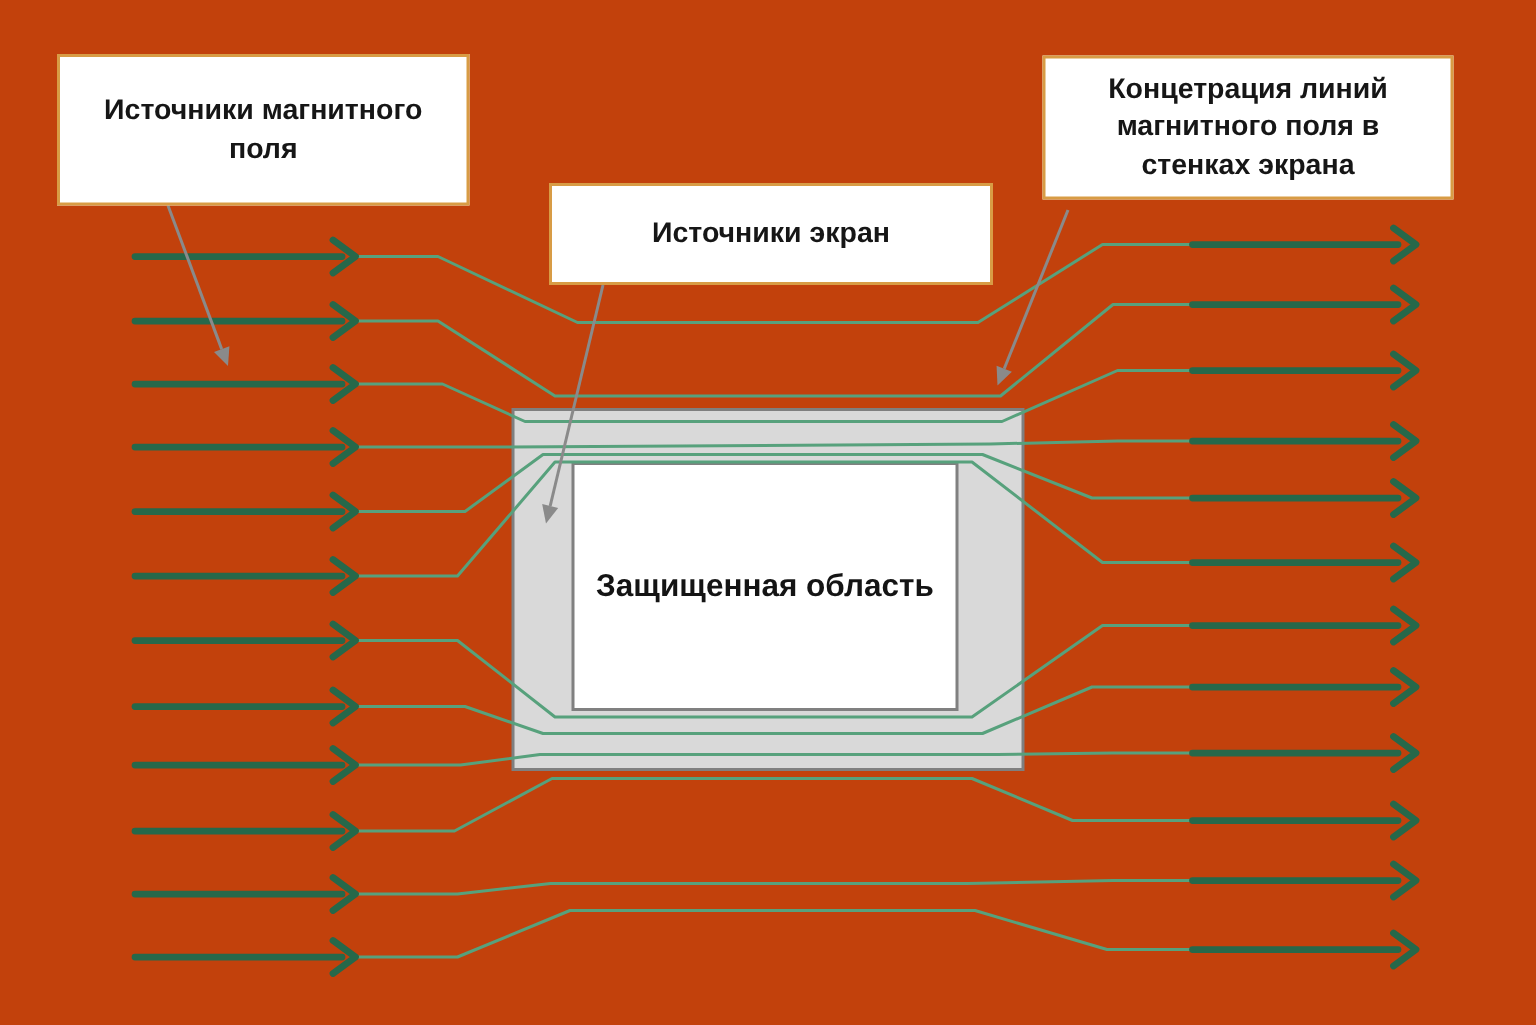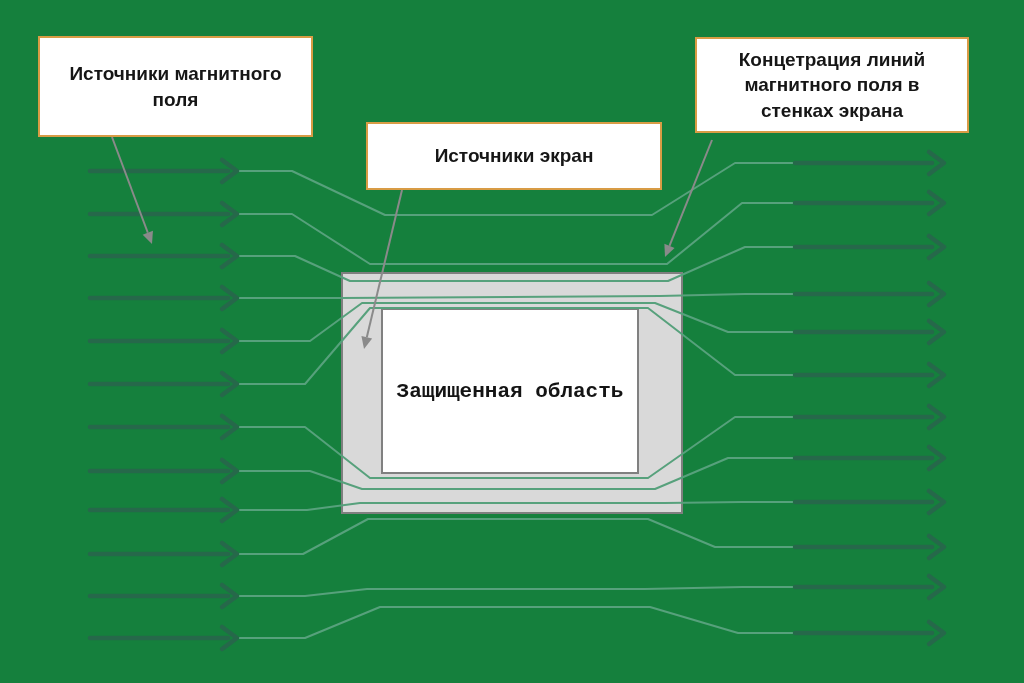--- a/index.html
+++ b/index.html
@@ -6,7 +6,7 @@
   .stage{
     position:relative;
     width:1024px;height:683px;
-    background:#15803d;
+    background:#c2410c;
     font-family:"Liberation Sans","DejaVu Sans",sans-serif;
     overflow:hidden;
   }

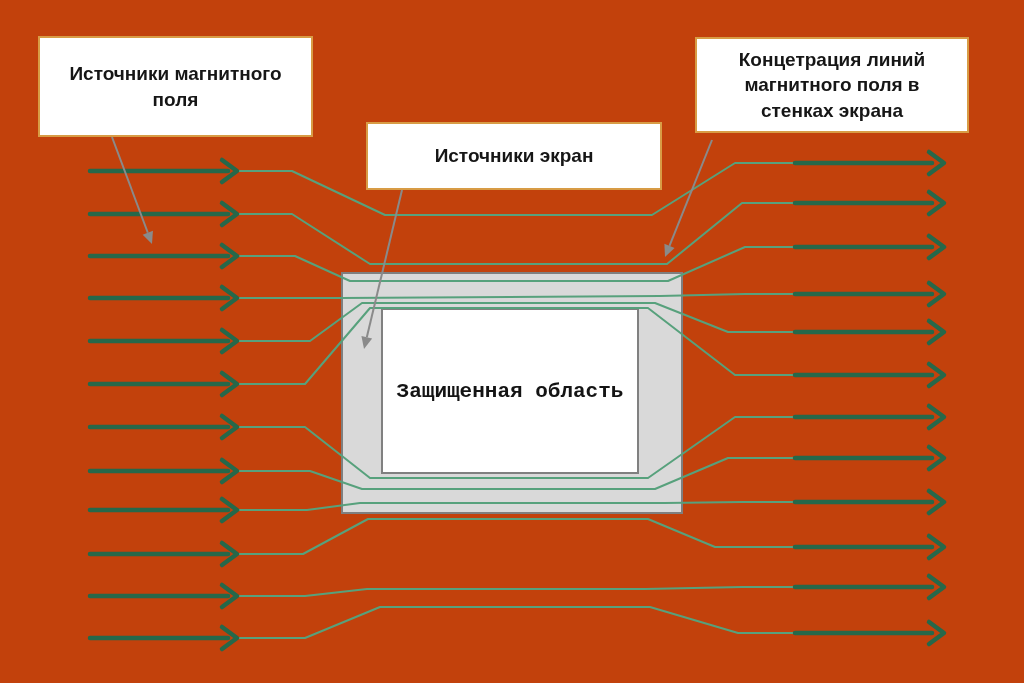--- a/index.html
+++ b/index.html
@@ -37,7 +37,6 @@
     color:#141414;
     z-index:2;
     pointer-events:none;
-    font-family:Liberation Mono, monospace;
   }
 </style>
 </head>

